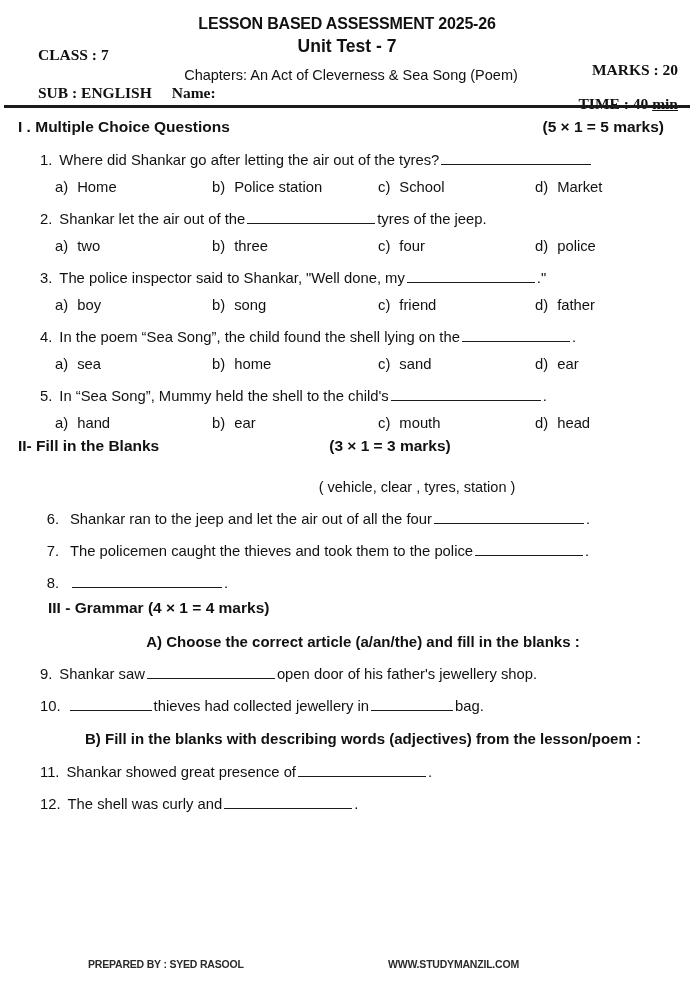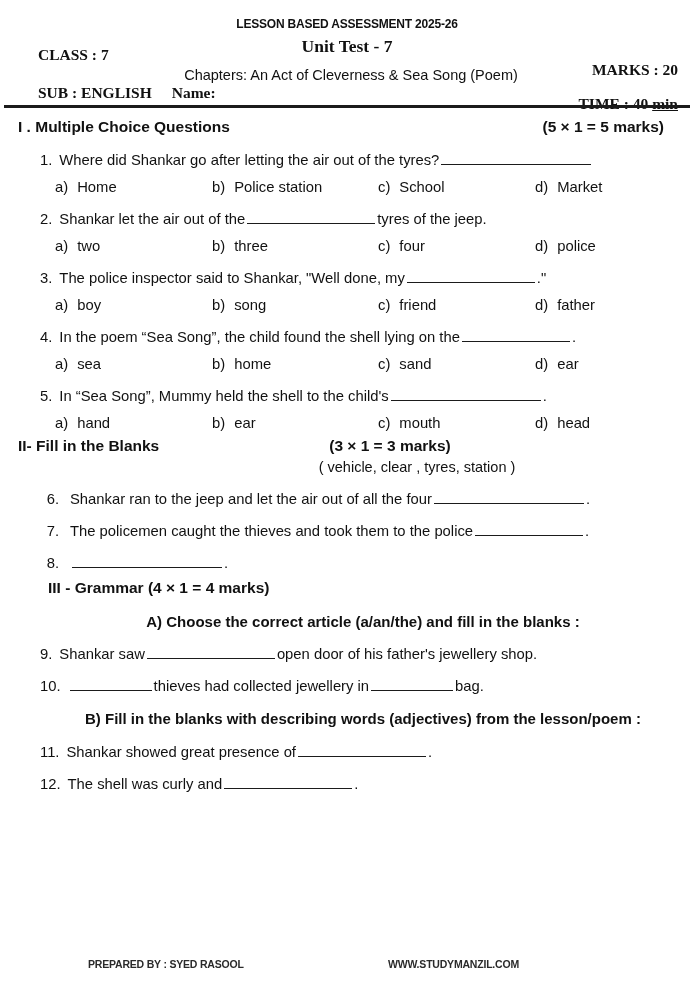--- a/index.html
+++ b/index.html
@@ -38,7 +38,7 @@
   .hdr-line1 {
     font-family: "Liberation Sans", sans-serif;
     font-weight: bold;
-    font-size: 12px;
+    font-size: 16px;
     letter-spacing: -0.2px;
     line-height: 20px;
   }

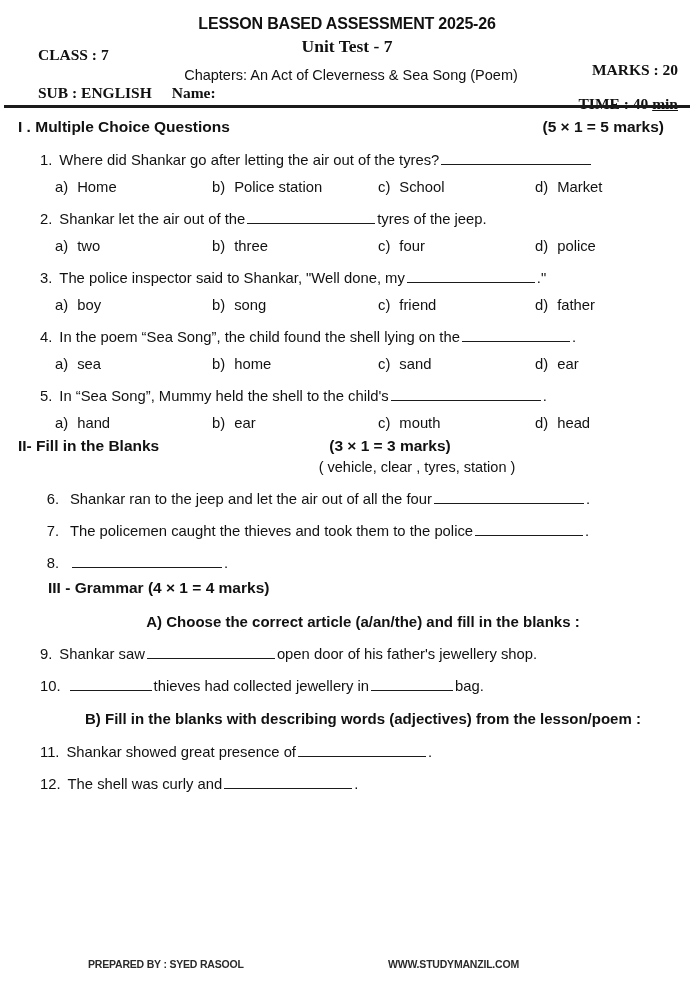--- a/index.html
+++ b/index.html
@@ -43,7 +43,7 @@
     line-height: 20px;
   }
   .hdr-line2 {
-    font-family: Liberation Serif, serif;
+    font-family: Liberation Sans, sans-serif;
     font-weight: bold;
     font-size: 17.5px;
     line-height: 22px;

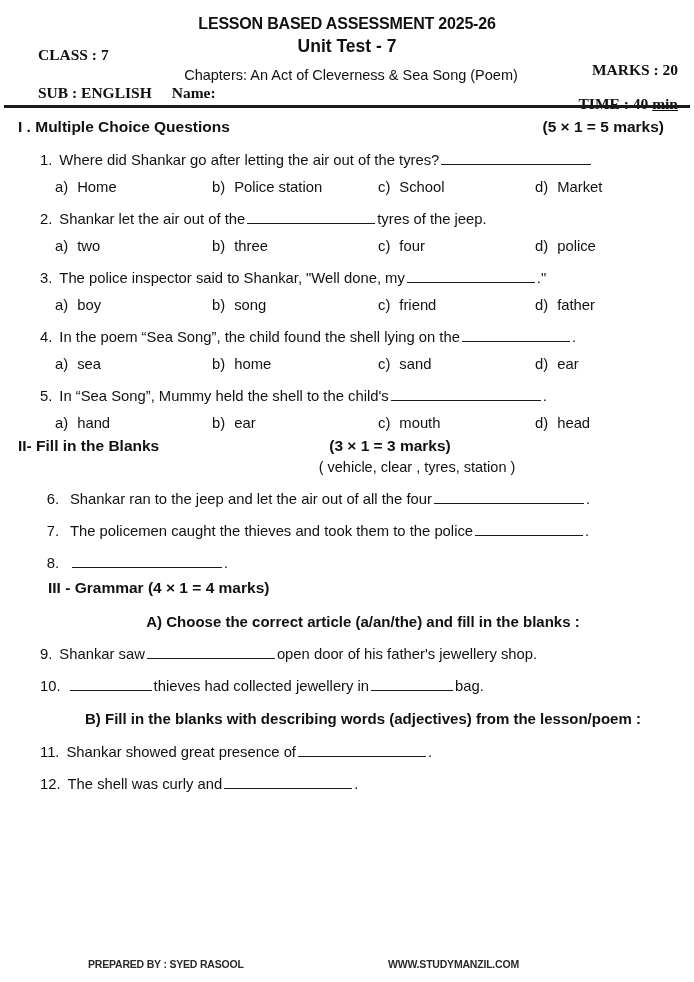--- a/index.html
+++ b/index.html
@@ -157,7 +157,7 @@
   .wordbank {
     font-size: 14.5px;
     padding-left: 140px;
-    margin-top: 4px;
+    margin-top: 24px;
     white-space: pre;
   }
 

